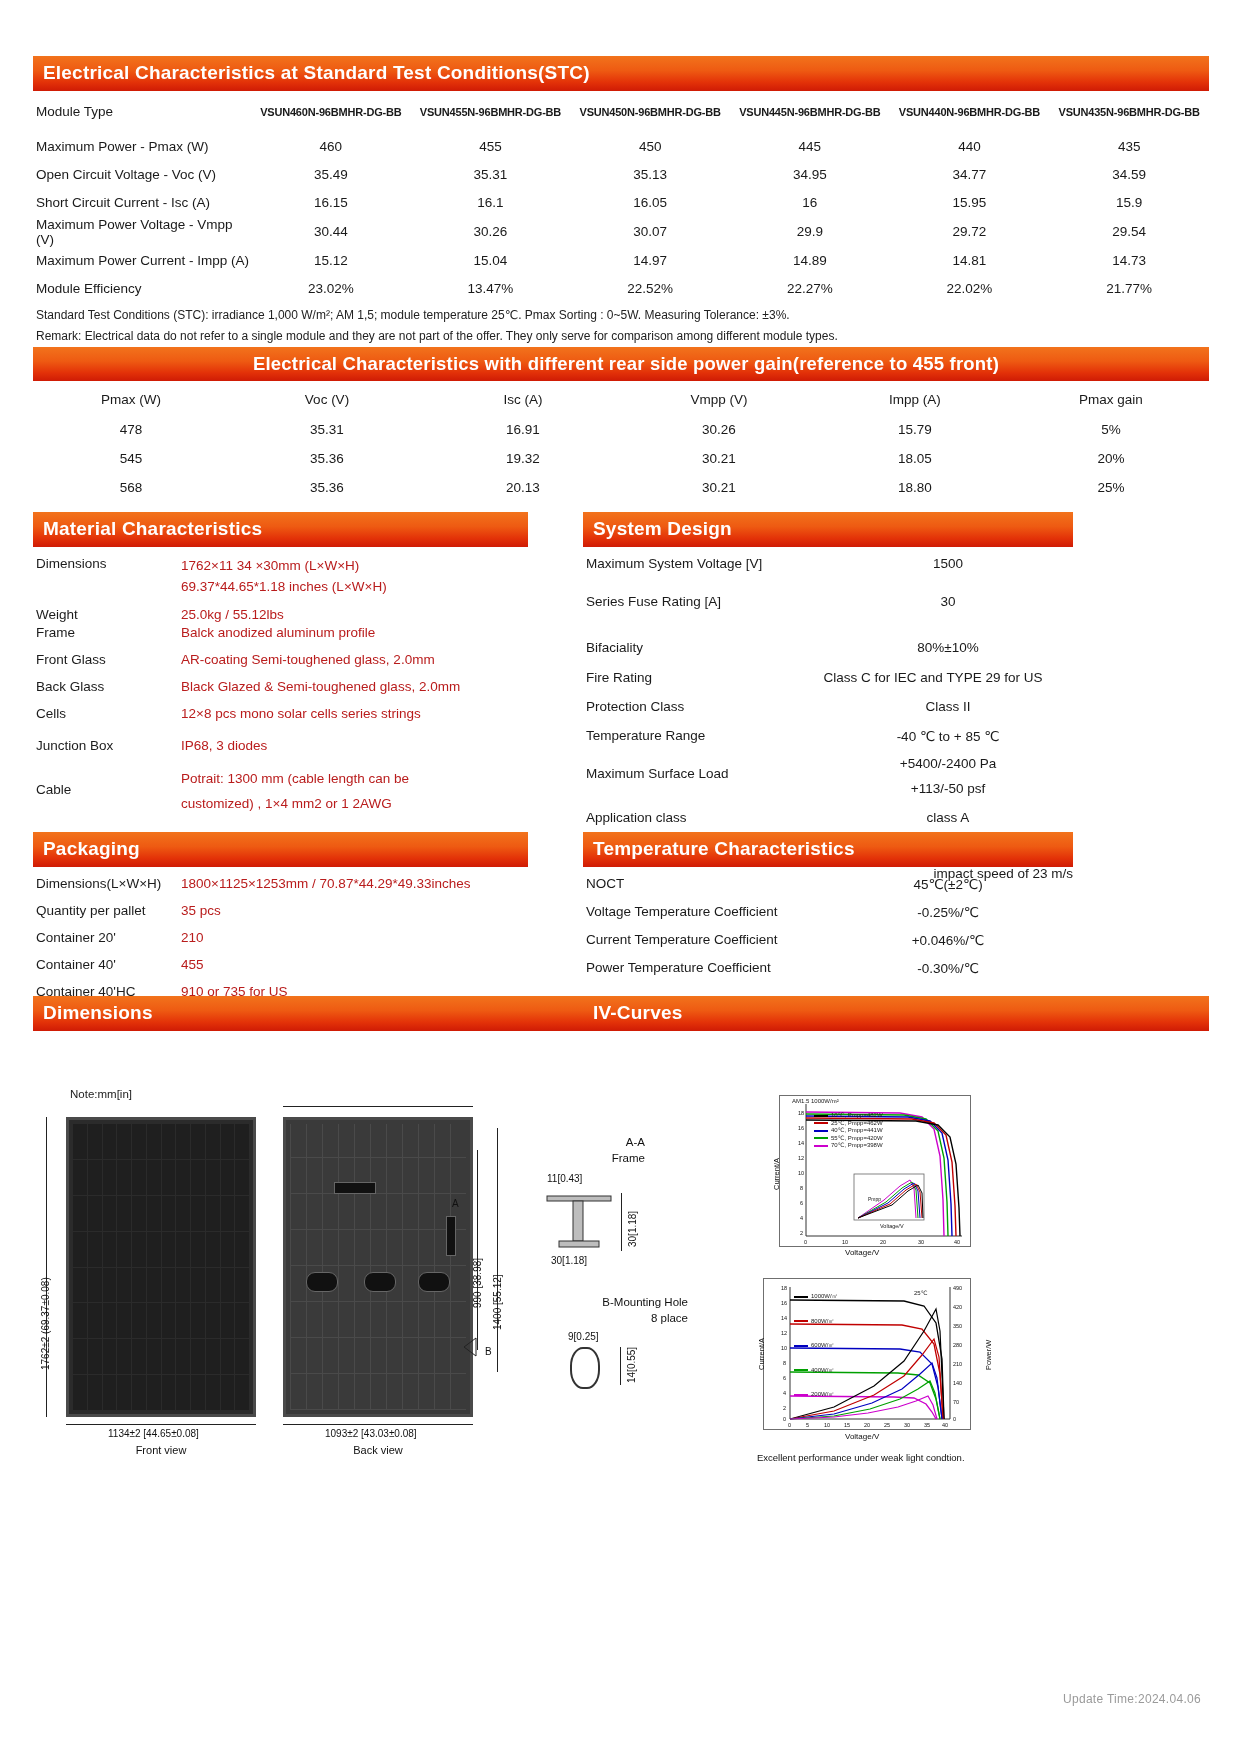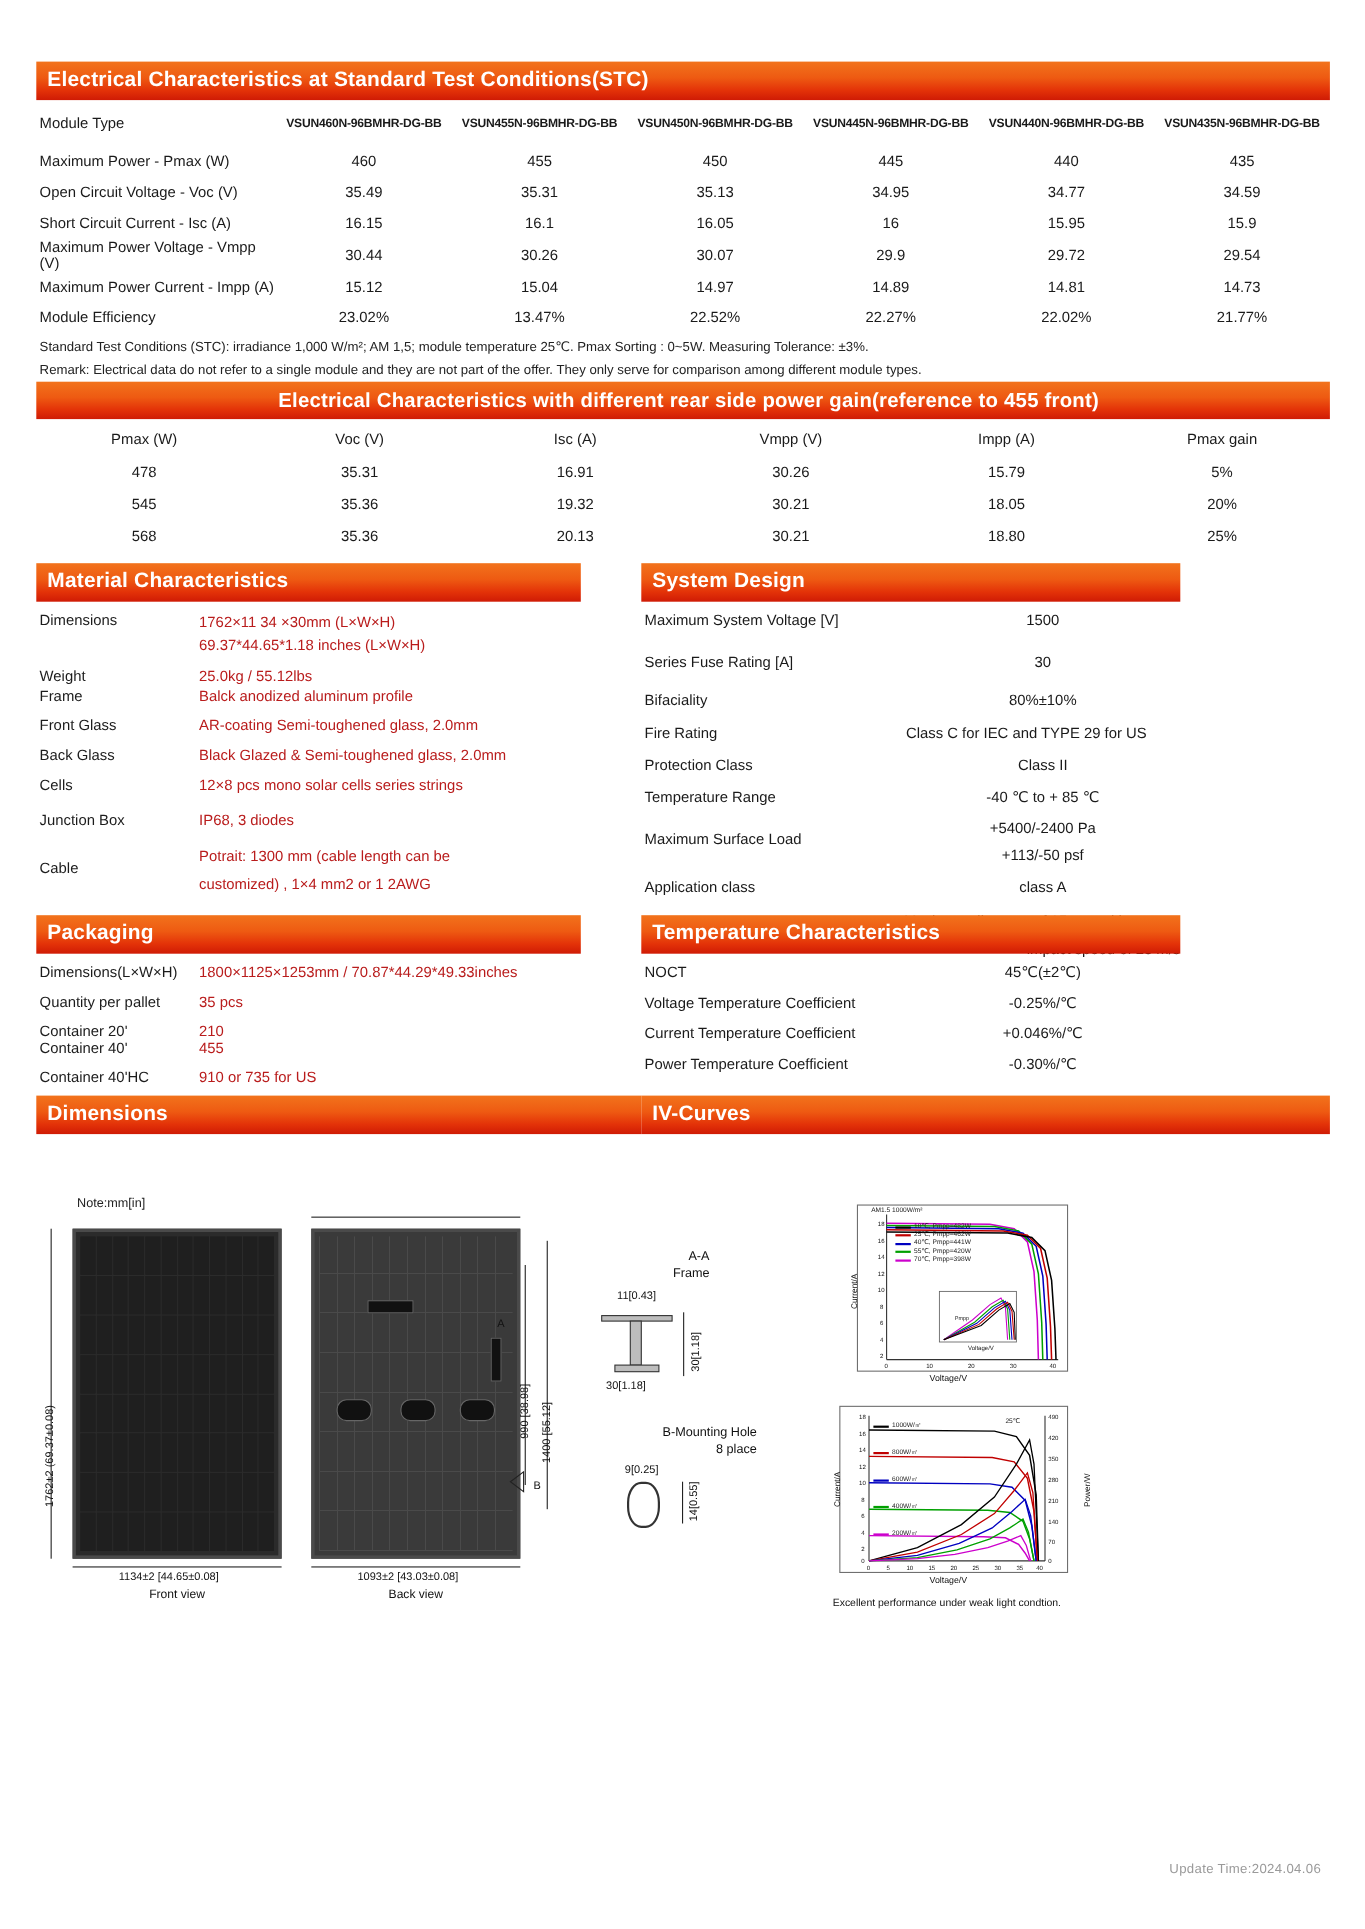--- a/index.html
+++ b/index.html
@@ -268,7 +268,7 @@
         <div class="k">Maximum System Voltage [V]</div>
         <div class="v">1500</div>
       </div>
-      <div class="kv2" style="margin-bottom:20px;">
+      <div class="kv2" style="margin-bottom:31px;">
         <div class="k">Series Fuse Rating [A]</div>
         <div class="v">30</div>
       </div>

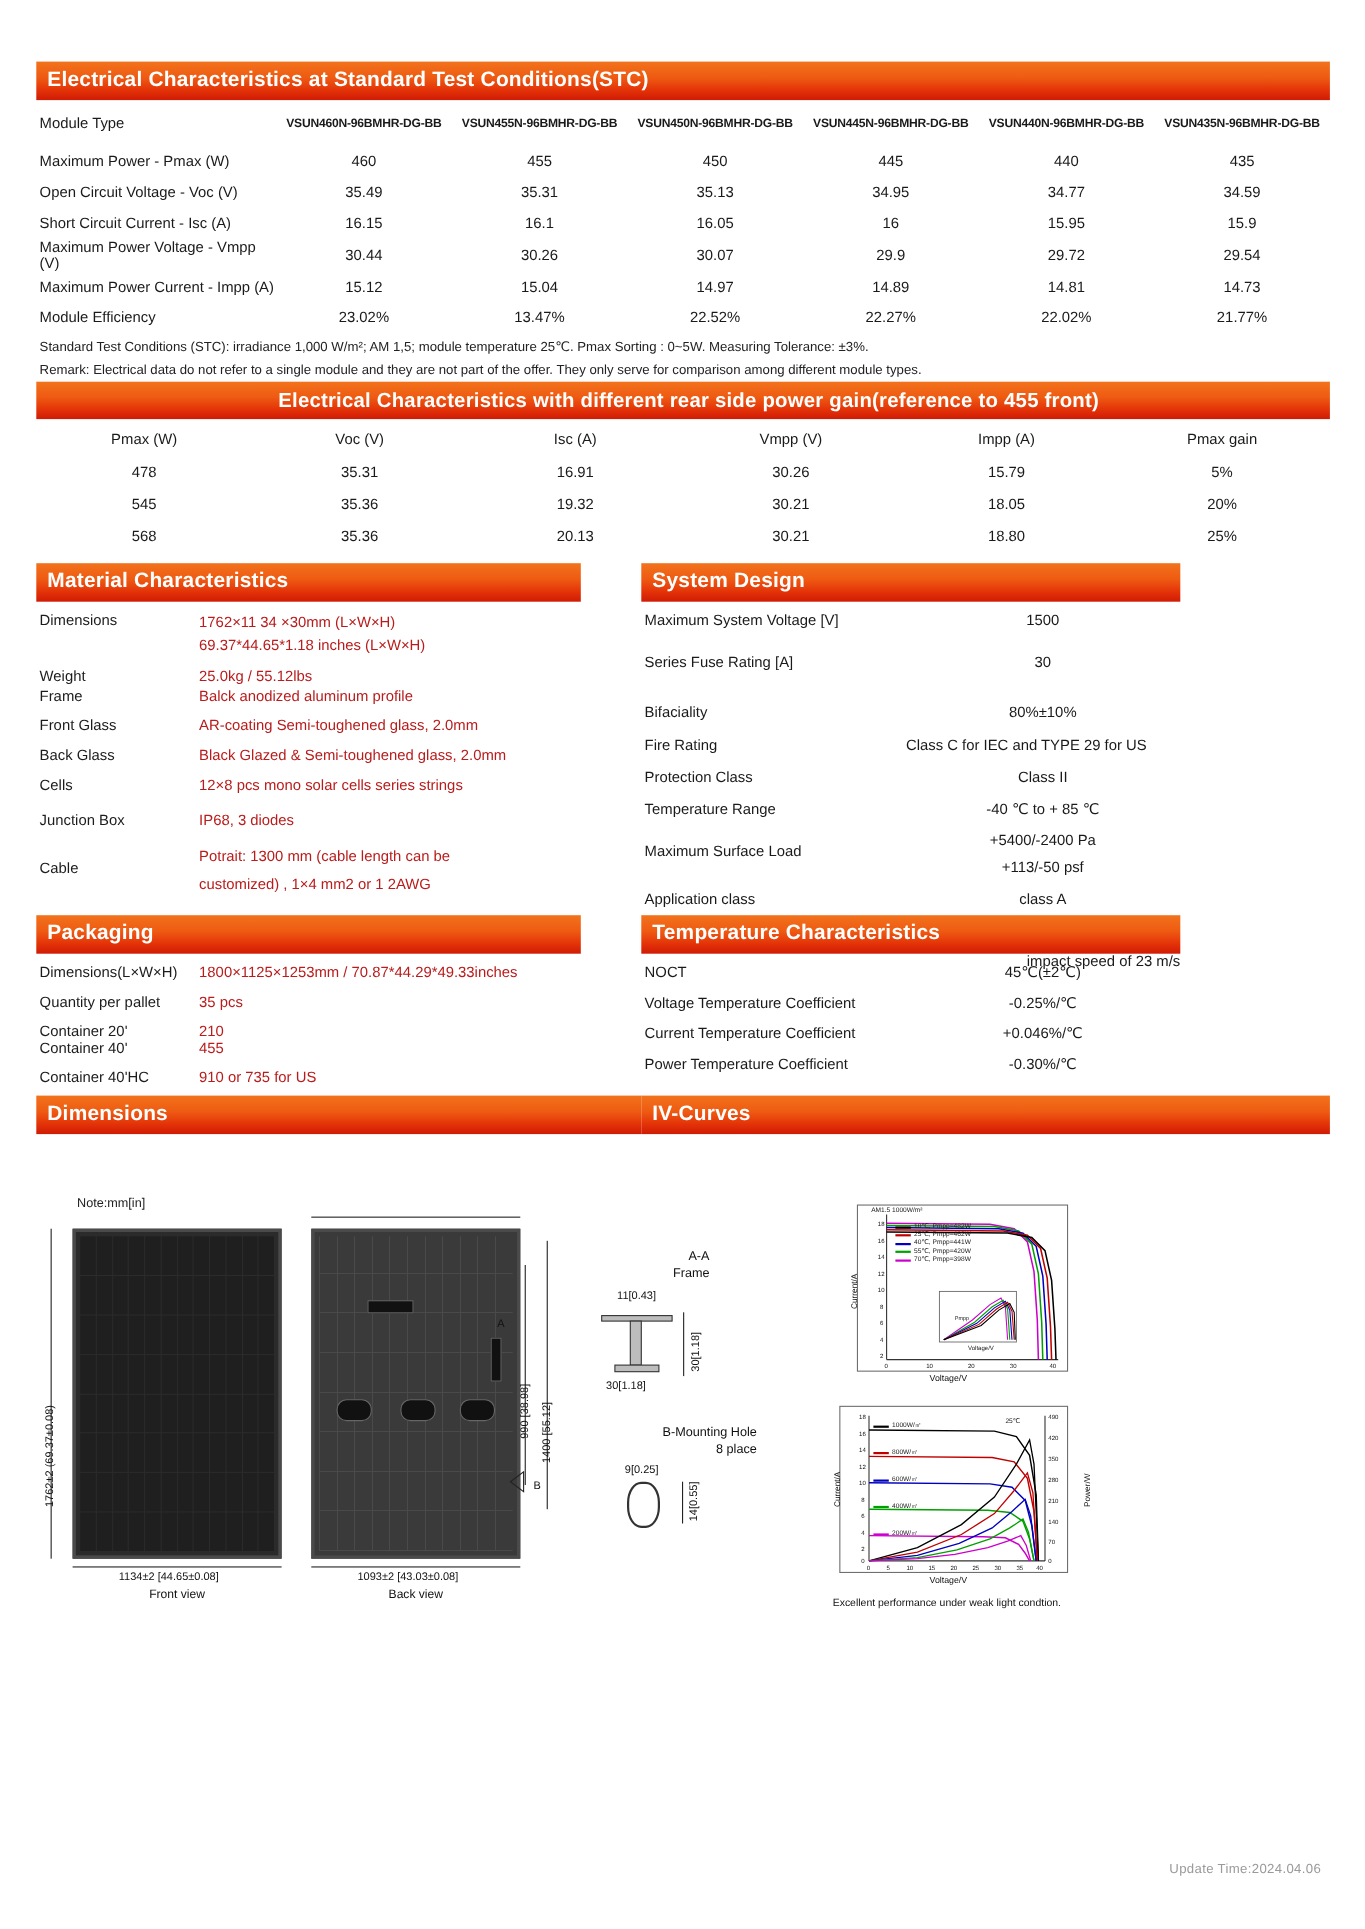--- a/index.html
+++ b/index.html
@@ -320,7 +320,7 @@
         <div class="k">Quantity per pallet</div>
         <div class="v">35 pcs</div>
       </div>
-      <div class="kv" style="justify-content:space-between;">
+      <div class="kv" style="margin-bottom:12px;justify-content:space-between;">
         <div class="k">Container 20'</div>
         <div class="v">210</div>
       </div>

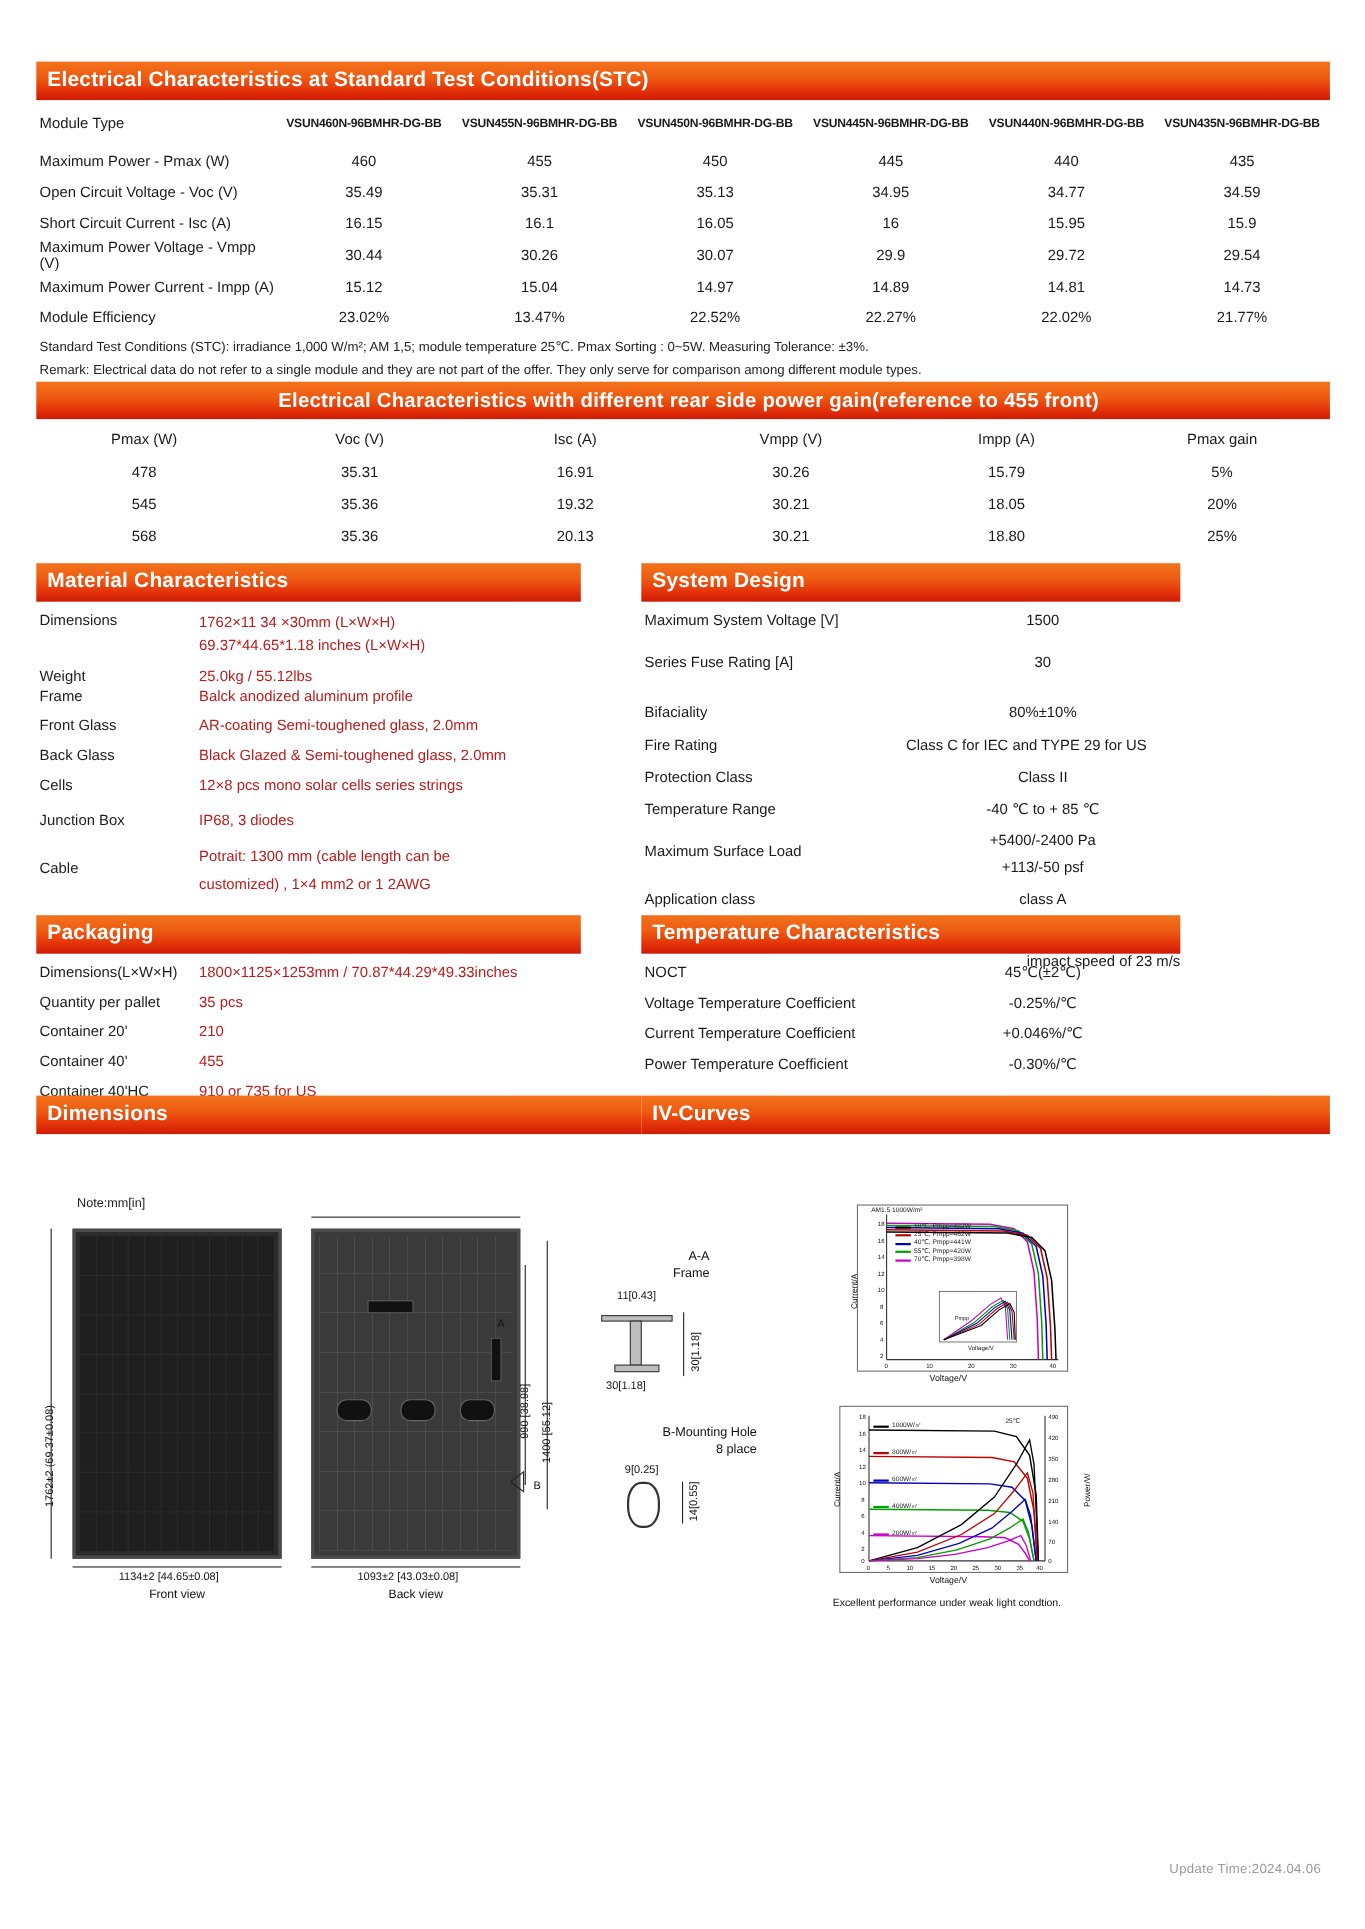--- a/index.html
+++ b/index.html
@@ -498,7 +498,7 @@
     <div class="frame-sec">
       <div class="sec-title">A-A</div>
       <div class="sec-title">Frame</div>
-      <div class="dimtxt" style="left:36px;top:38px;">11[0.43]</div>
+      <div class="dimtxt" style="left:22px;top:38px;">11[0.43]</div>
       <svg class="frame-shape" viewBox="0 0 72 60">
         <rect x="4" y="6" width="64" height="5" fill="#bdbdbd" stroke="#333" stroke-width="1"></rect>
         <rect x="30" y="11" width="10" height="40" fill="#bdbdbd" stroke="#333" stroke-width="1"></rect>

